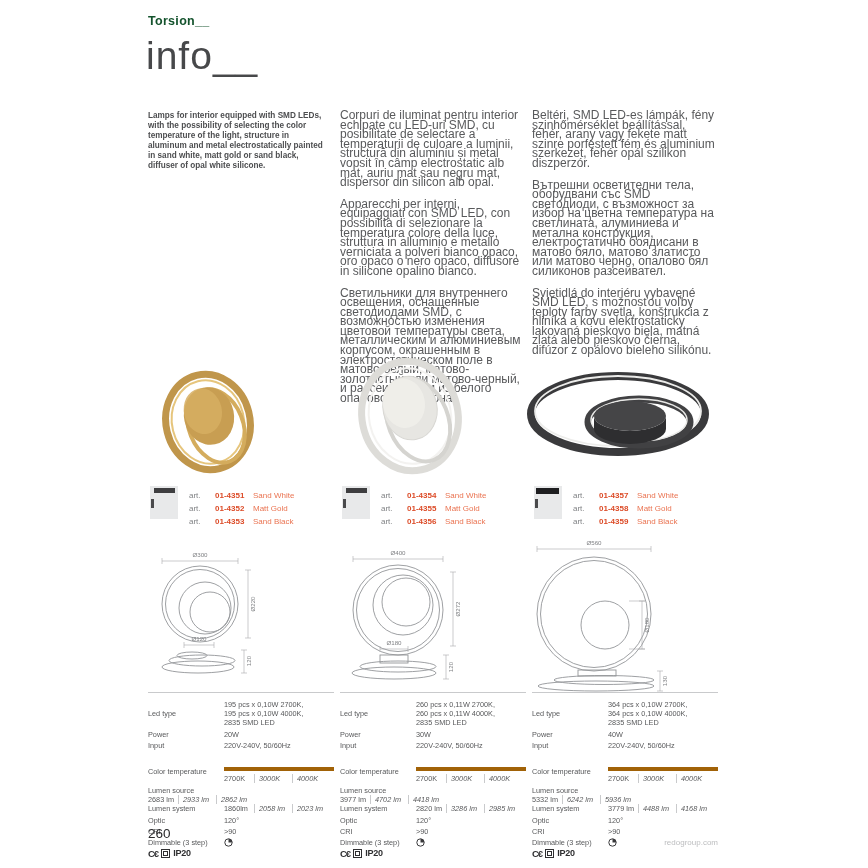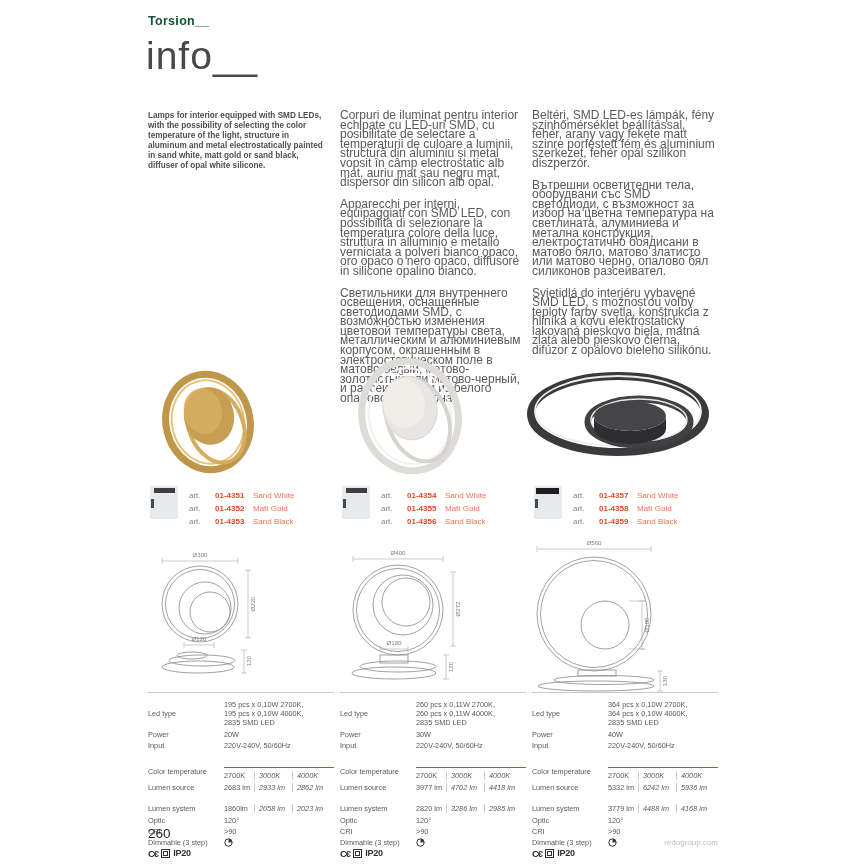--- a/index.html
+++ b/index.html
@@ -42,7 +42,7 @@
   .cells{display:flex;}
   .cells .cell{flex:0 0 30px;}
   .cells .cell + .cell{border-left:1px solid #c9cacc;padding-left:4px;flex:0 0 33px;font-style:italic;}
-  .row-ct .spec-value{border-top:1px solid #a16207;padding-top:2.5px;}
+  .row-ct .spec-value{border-top:4px solid #a16207;padding-top:2.5px;}
   .dim-icon{display:inline-block;vertical-align:middle;}
   .cert-row{display:flex;align-items:center;gap:3px;margin-top:2px;color:#2f2f31;}
   .ce{font-size:9.5px;font-weight:bold;letter-spacing:-1px;}

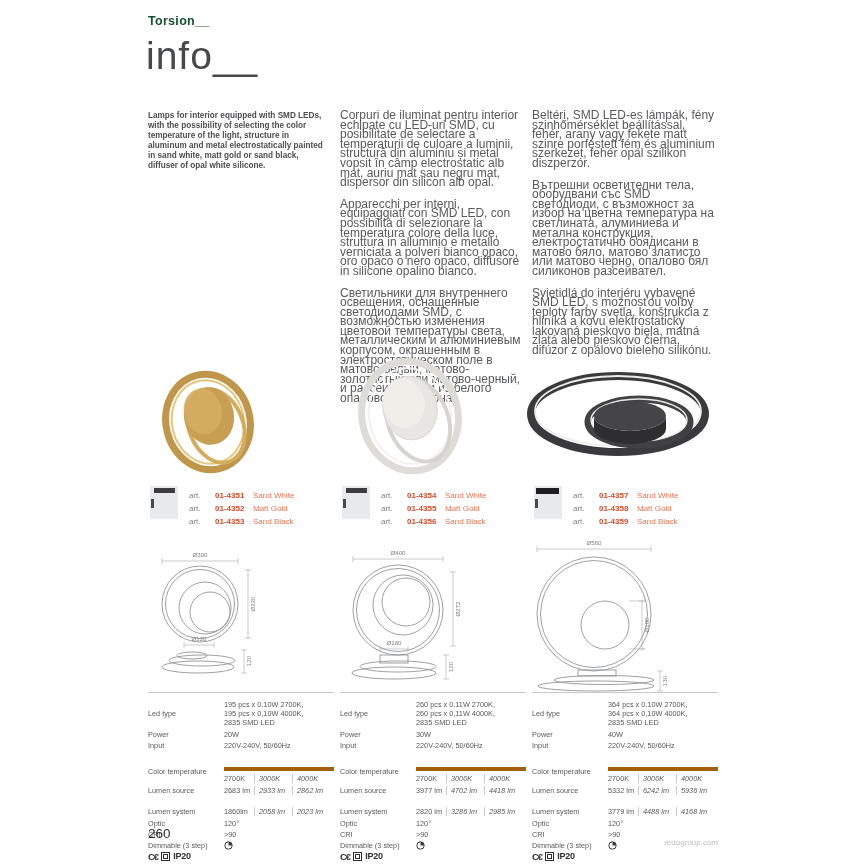--- a/index.html
+++ b/index.html
@@ -34,7 +34,7 @@
   .row-led{align-items:center;}
   .row-power{margin-top:3px;}
   .row-ct{margin-top:17px;}
-  .row-ls{margin-top:3px;margin-bottom:12px;}
+  .row-ls{margin-top:3px;margin-bottom:0;flex-direction:column;}
   .row-lsys{margin-bottom:2px;}
   .row-optic{margin-top:3px;}
   .spec-label{width:76px;flex:none;color:#58595b;}

